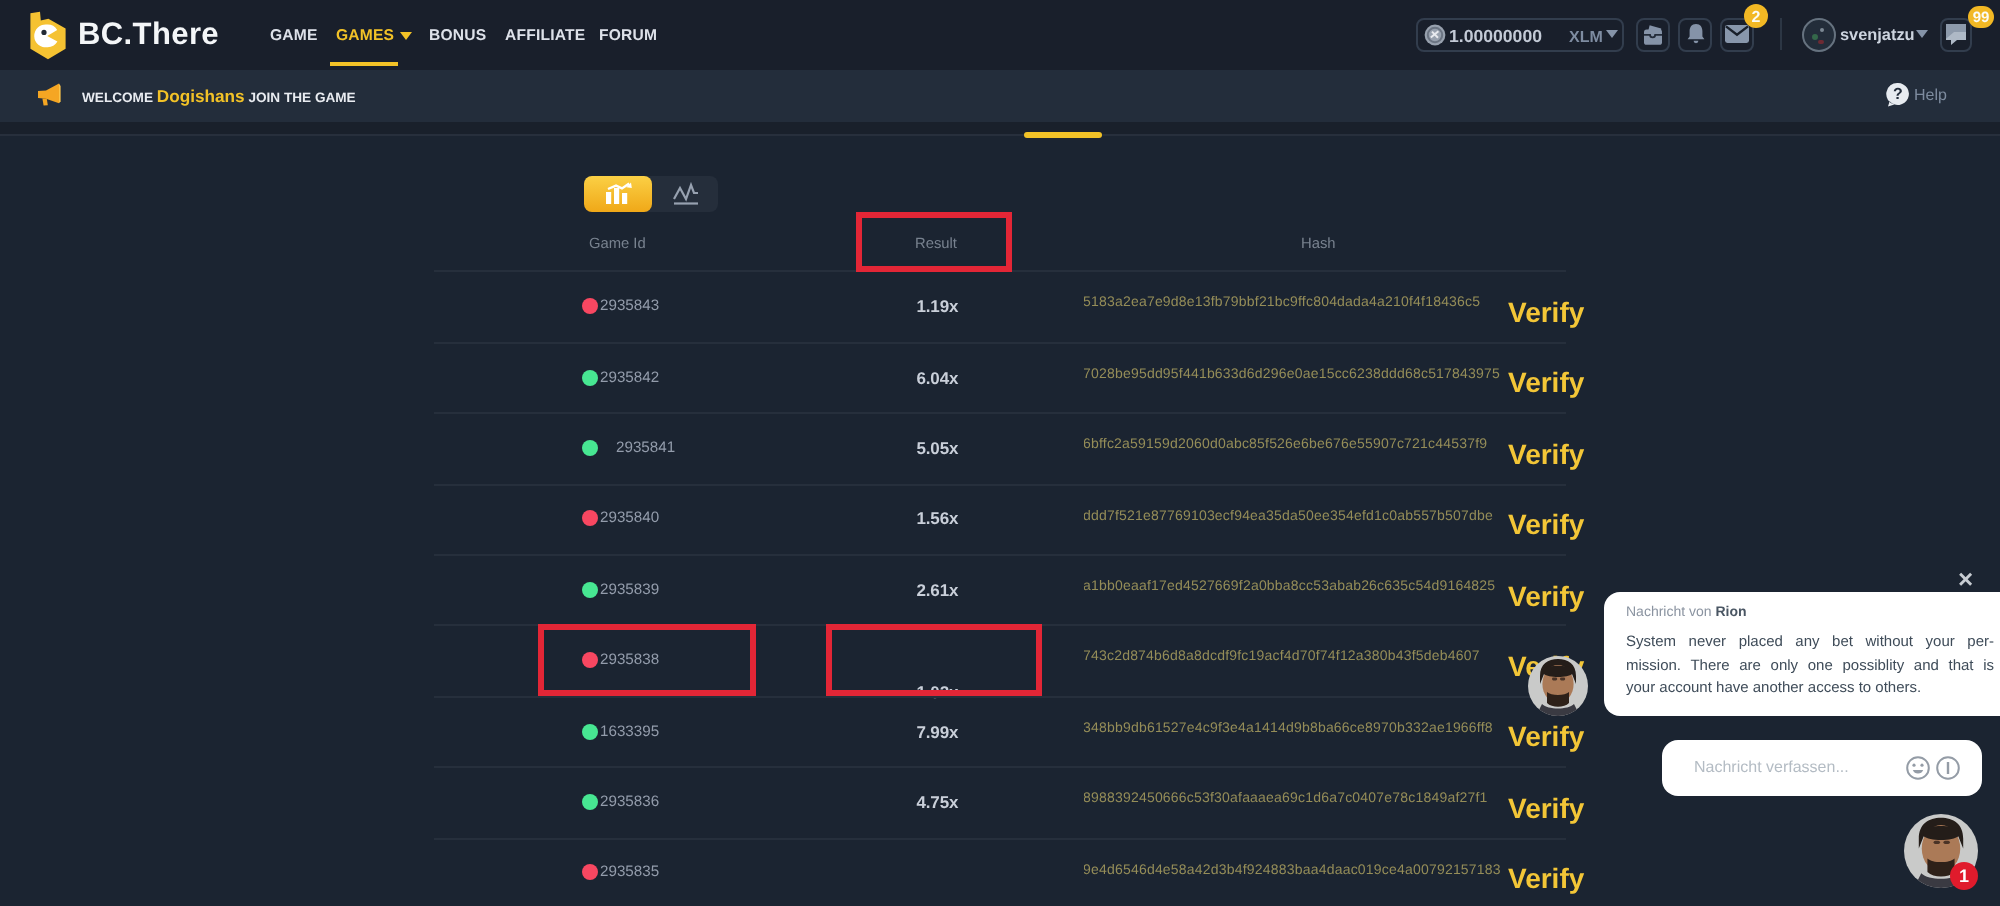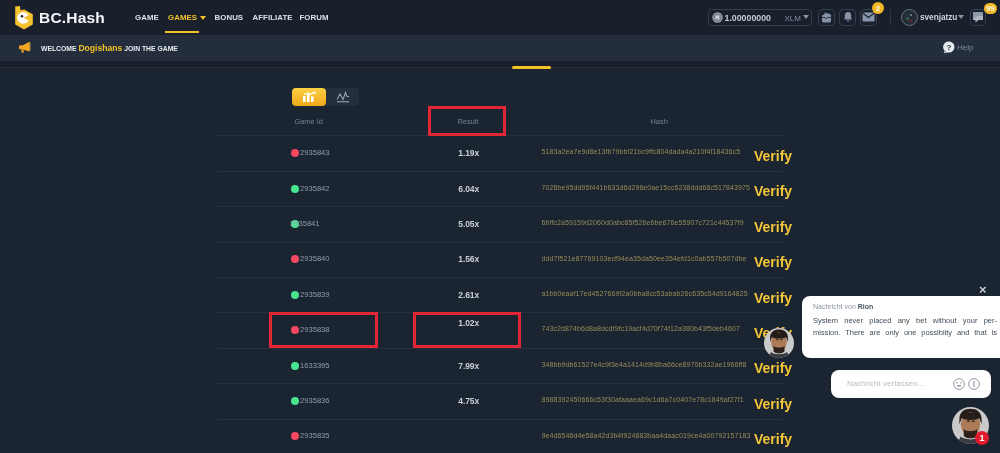--- a/index.html
+++ b/index.html
@@ -52,7 +52,7 @@
 <path d="M10.4 7.3 A5.7 5.7 0 1 0 10.7 18.6 A5.7 5.7 0 0 0 15.7 15.8 L10.6 12.95 L15.6 10 A5.7 5.7 0 0 0 10.4 7.3 Z" fill="#fff"></path>
 <circle cx="9.0" cy="11.2" r="1.3" fill="#222a35"></circle>
 </svg>
-<div class="abs logotext">BC.Hash</div>
+<div class="abs logotext">BC.There</div>
 
 <div class="abs nav" style="left:135px">GAME</div>
 <div class="abs nav y" style="left:168px">GAMES</div>

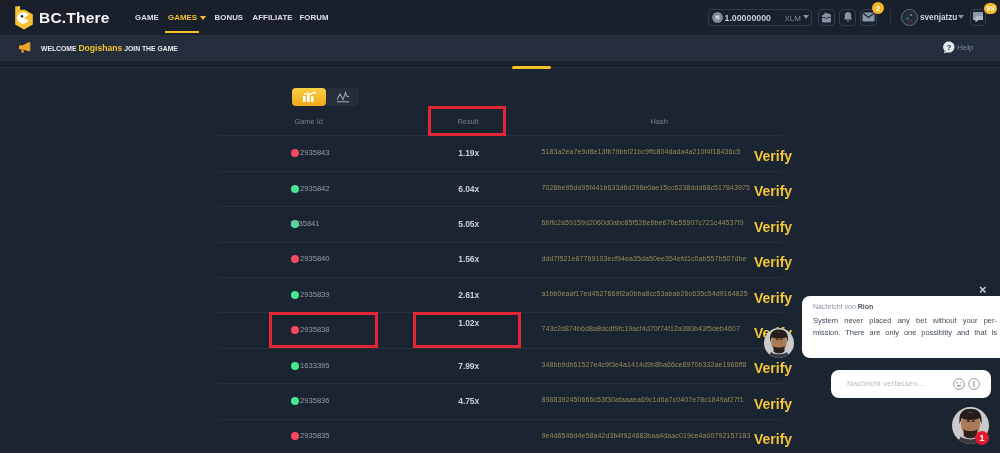--- a/index.html
+++ b/index.html
@@ -16,7 +16,7 @@
 .gunder{left:165px;top:30.5px;width:34px;height:2.5px;background:#f2c227}
 .pill{left:708px;top:8.5px;width:104px;height:17.5px;border:1px solid #323d4d;border-radius:4px}
 .balnum{left:724.5px;top:13px;font-size:8.8px;font-weight:bold;color:#c3cad6;letter-spacing:0}
-.xlm{left:784.5px;top:13.5px;font-size:8px;font-weight:normal;color:#7e8ca1}
+.xlm{left:784.5px;top:13.5px;font-size:8px;font-weight:bold;color:#7e8ca1}
 .icobtn{top:8.5px;width:17px;height:17.5px;border:1px solid #323d4d;border-radius:4px;display:flex;align-items:center;justify-content:center}
 .badge{border-radius:50%;background:#f2b824;color:#fbfbf4;font-weight:bold;display:flex;align-items:center;justify-content:center}
 .uname{left:920px;top:13px;font-size:8.2px;font-weight:bold;color:#cdd4df}

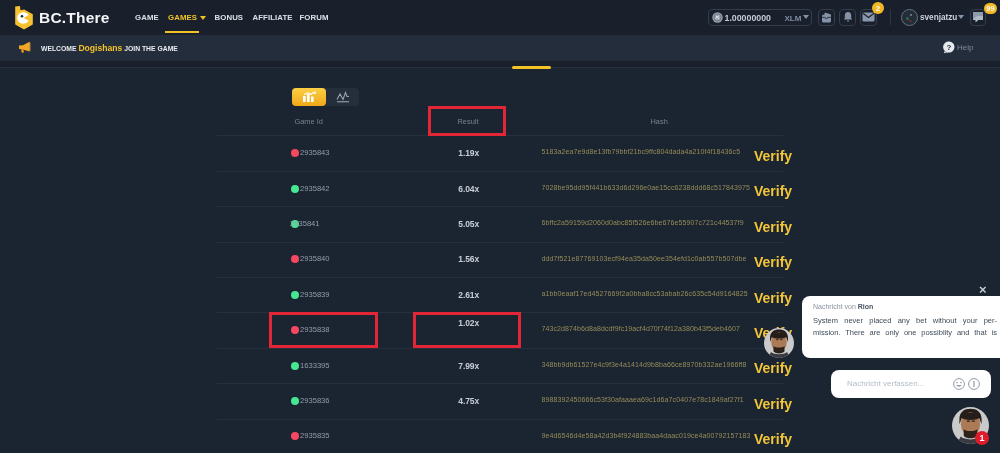--- a/index.html
+++ b/index.html
@@ -163,7 +163,7 @@
 <div class="abs verify" style="top:183.3px">Verify</div>
 <div class="abs rowline" style="top:206.2px"></div>
 <div class="abs dot dotg" style="left:290.6px;top:219.9px"></div>
-<div class="abs gid" style="left:290px;top:218.9px">2935841</div>
+<div class="abs gid" style="left:308px;top:218.9px">2935841</div>
 <div class="abs res" style="top:218.9px">5.05x</div>
 <div class="abs hash" style="top:219.2px">6bffc2a59159d2060d0abc85f526e6be676e55907c721c44537f9</div>
 <div class="abs verify" style="top:218.7px">Verify</div>

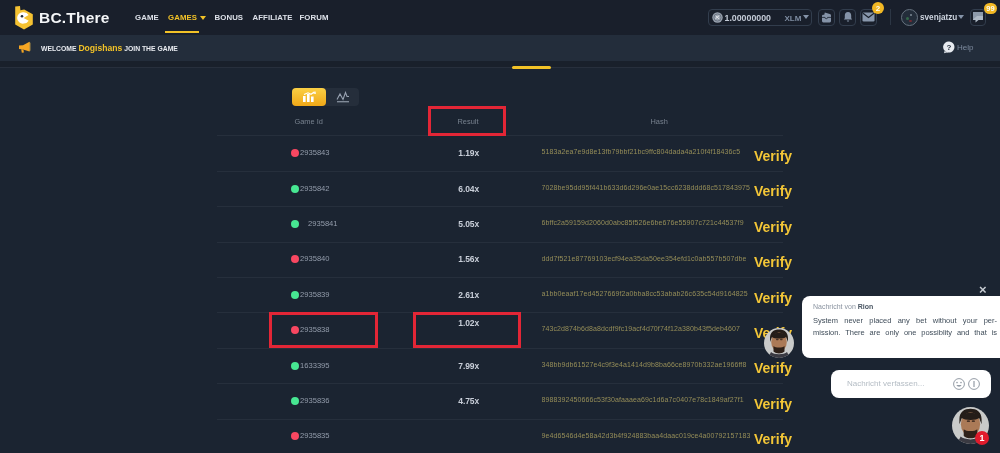--- a/index.html
+++ b/index.html
@@ -182,7 +182,7 @@
 <div class="abs rowline" style="top:312.4px"></div>
 <div class="abs dot dotr" style="left:290.6px;top:326.1px"></div>
 <div class="abs gid" style="left:300px;top:325.1px">2935838</div>
-<div class="abs res" style="top:318px">1.02x</div>
+<div class="abs res" style="top:341px">1.02x</div>
 <div class="abs hash" style="top:325.4px">743c2d874b6d8a8dcdf9fc19acf4d70f74f12a380b43f5deb4607</div>
 <div class="abs verify" style="top:324.9px">Verify</div>
 <div class="abs rowline" style="top:347.8px"></div>

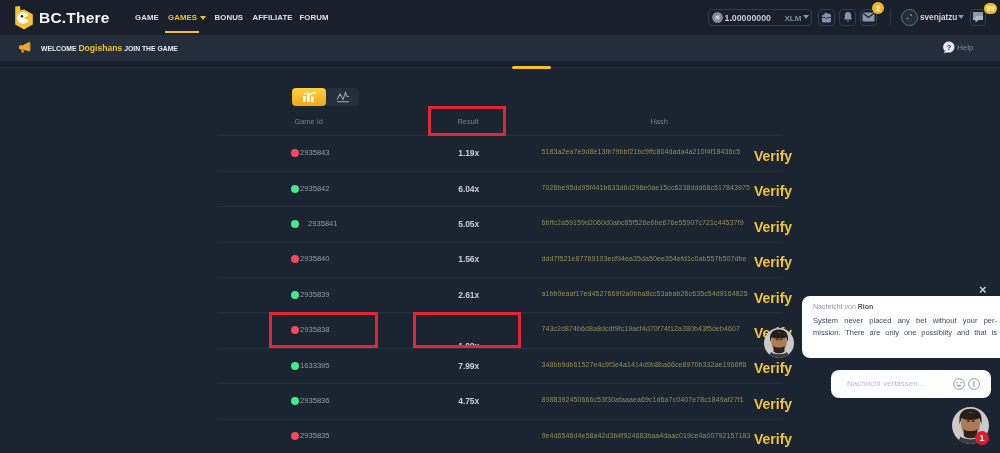--- a/index.html
+++ b/index.html
@@ -215,6 +215,7 @@
 <div class="msgbody" style="margin-top:5px">
         <div style="text-align:justify;text-align-last:justify">System never placed any bet without your per-</div>
         <div style="text-align:justify;text-align-last:justify">mission. There are only one possiblity and that is</div>
+        <div>your account have another access to others.</div>
       </div>
 </div>
 

